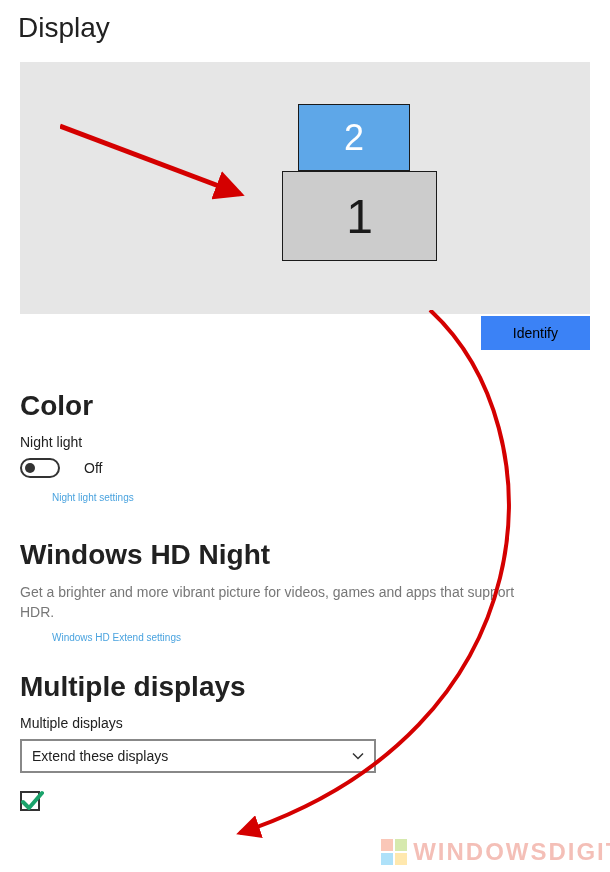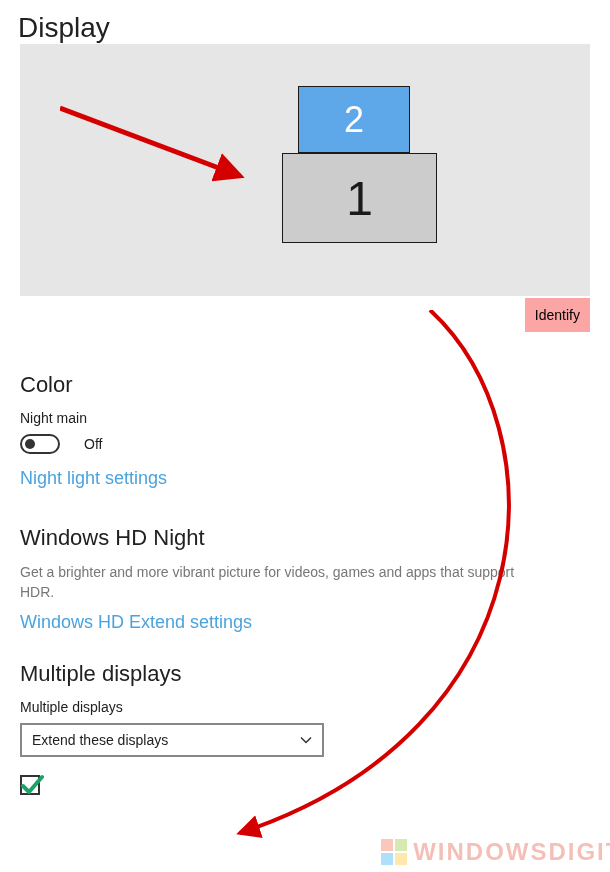--- a/index.html
+++ b/index.html
@@ -17,7 +17,7 @@
     .page-title {
       font-size: 28px;
       font-weight: 300;
-      margin-bottom: 0;
+      margin-bottom: 18px;
       margin-left: -2px;
     }
     .display-arrange {

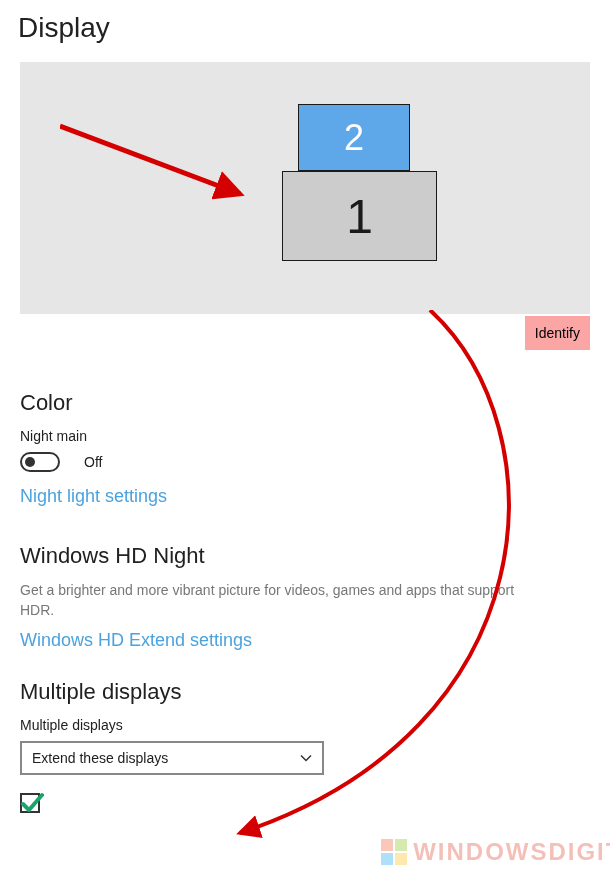--- a/index.html
+++ b/index.html
@@ -59,9 +59,9 @@
       padding: 2px 0 0 0;
     }
     .btn {
-      background: #fca5a5;
+      background: #3b82f6;
       border: none;
-      padding: 9px 10px;
+      padding: 9px 32px;
       font-size: 14px;
       font-family: inherit;
       cursor: pointer;

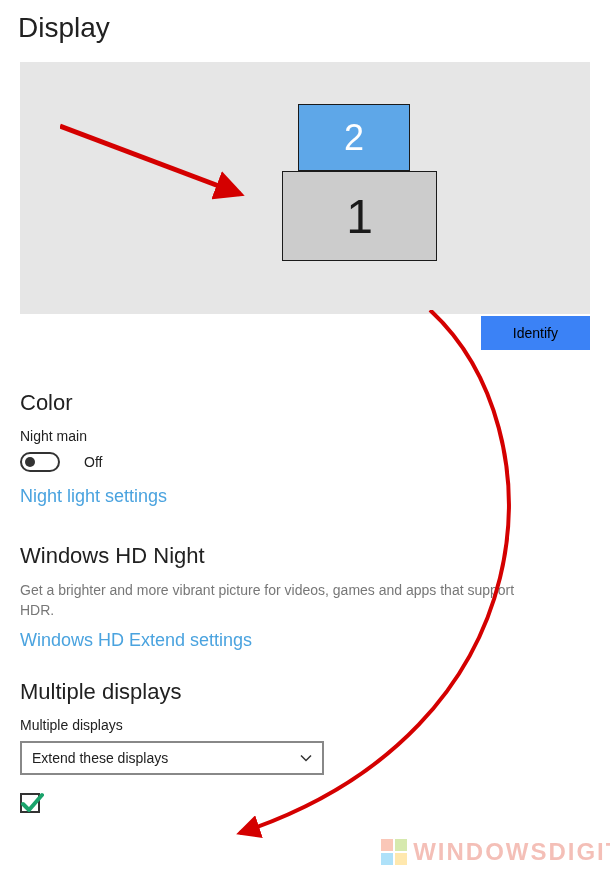--- a/index.html
+++ b/index.html
@@ -68,8 +68,8 @@
       color: #000;
     }
     .section-h {
-      font-size: 22px;
-      font-weight: 400;
+      font-size: 28px;
+      font-weight: 700;
       margin-top: 26px;
       margin-bottom: 12px;
     }

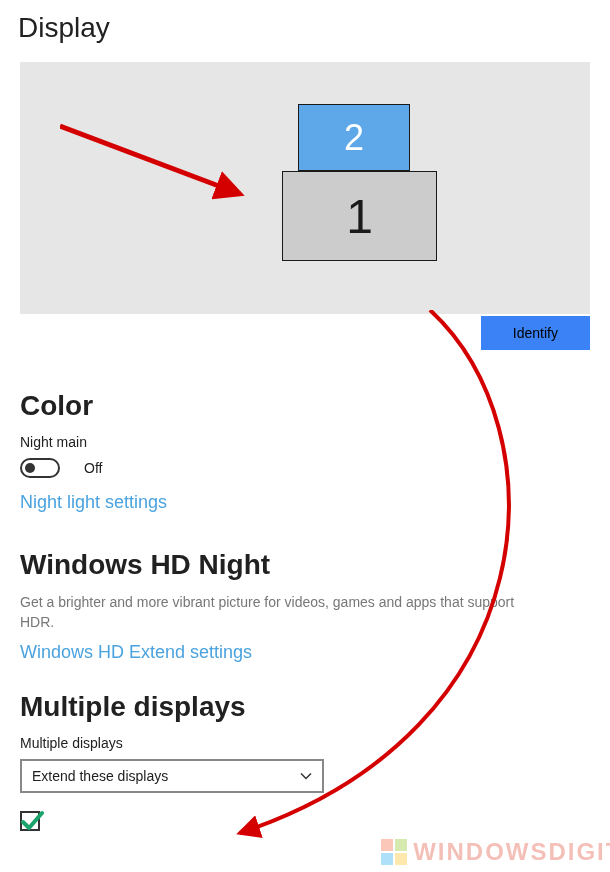--- a/index.html
+++ b/index.html
@@ -205,7 +205,7 @@
 </div>
 
 <h2 class="section-h" style="margin-top:40px;">Color</h2>
-<div class="label-sm">Night main</div>
+<div class="label-sm">Night light</div>
 <div class="toggle-row">
   <div class="toggle">
     <div class="toggle-knob"></div>

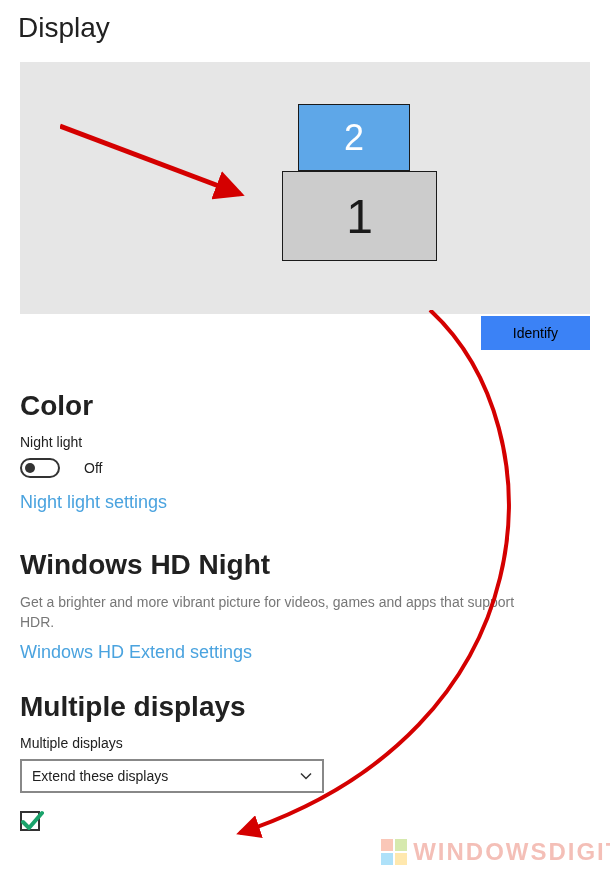--- a/index.html
+++ b/index.html
@@ -103,8 +103,9 @@
     }
     .link {
       color: #4aa3df;
-      font-size: 18px;
-      cursor: pointer;
+      font-size: 10px;
+      cursor: pointer;
+      margin-left: 32px;
     }
     .desc {
       color: #777;

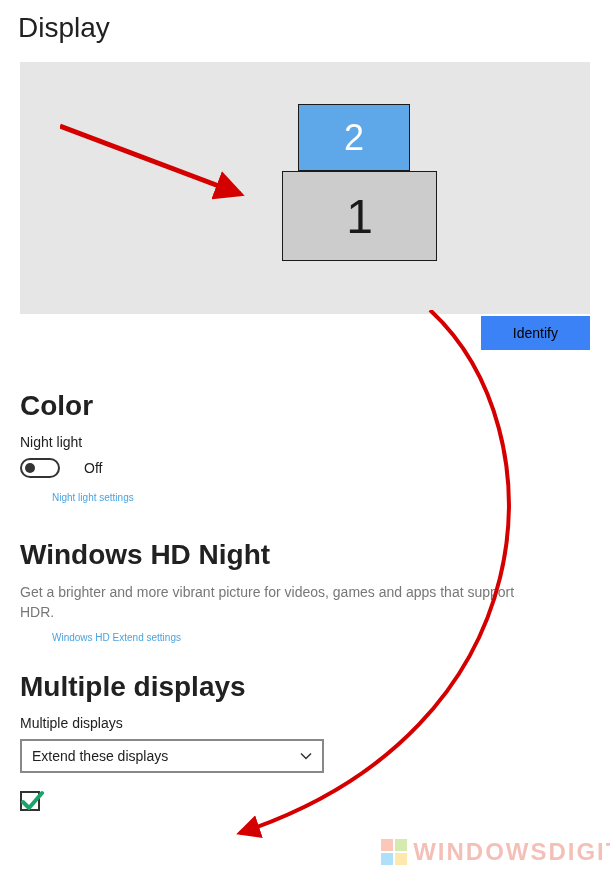--- a/index.html
+++ b/index.html
@@ -115,7 +115,7 @@
       max-width: 520px;
     }
     .select {
-      width: 304px;
+      width: 356px;
       height: 34px;
       border: 2px solid #888;
       background: #fff;

